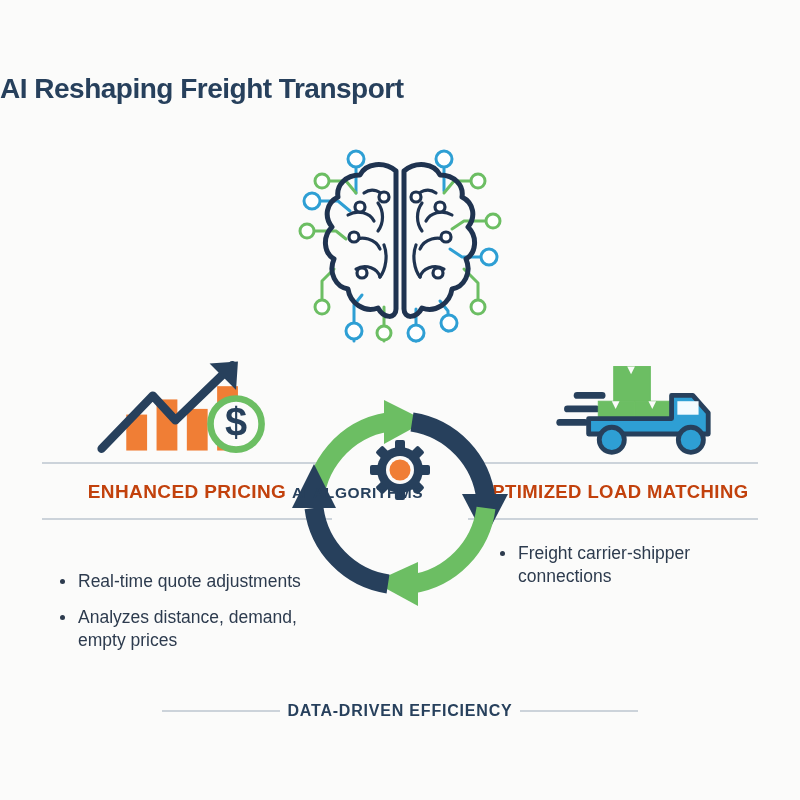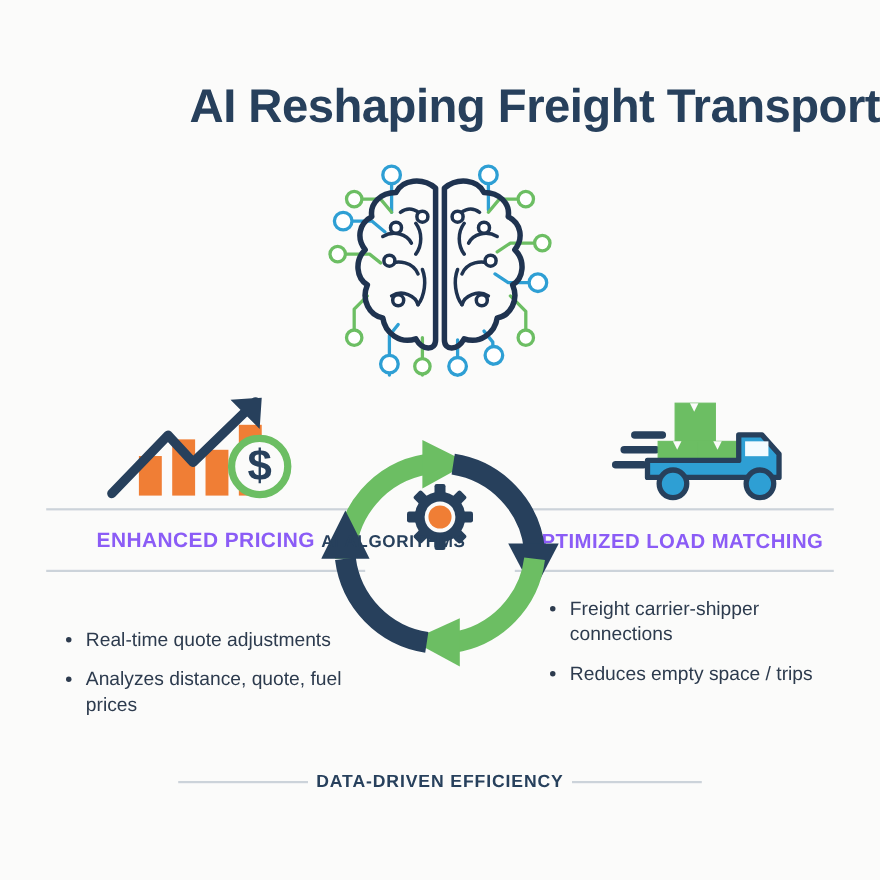--- a/index.html
+++ b/index.html
@@ -26,8 +26,8 @@
     top: 74px;
     left: 0;
     width: 800px;
-    text-align: right;
-    font-size: 43px;
+    text-align: left;
+    font-size: 28px;
     font-weight: bold;
     letter-spacing: -0.5px;
     color: #27405c;

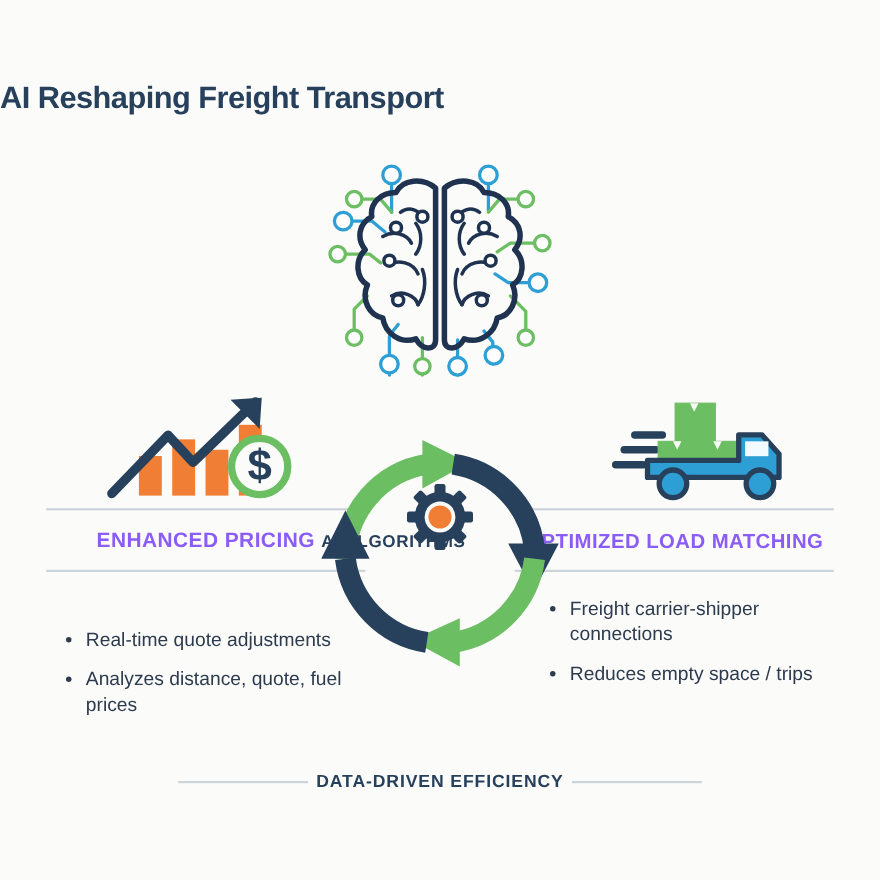--- a/index.html
+++ b/index.html
@@ -70,7 +70,7 @@
     font-size: 19px;
     font-weight: bold;
     letter-spacing: 0.4px;
-    color: #8b5cf6;
+    color: #c2410c;
     text-align: center;
     padding: 17px 0 15px 0;
     white-space: nowrap;

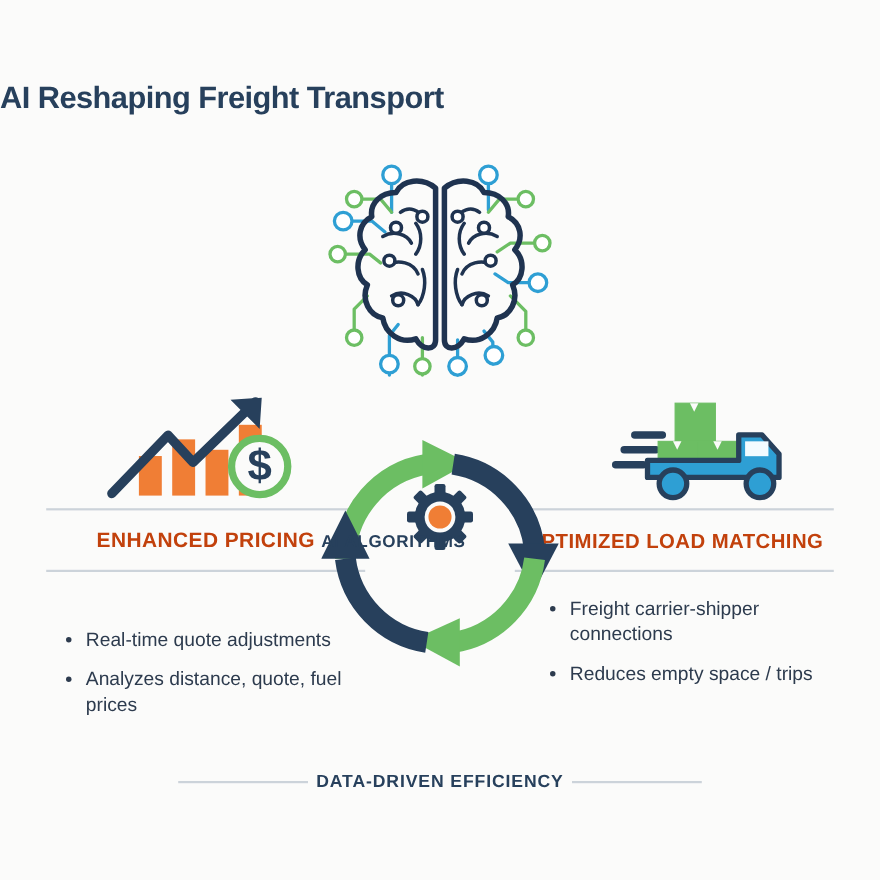--- a/index.html
+++ b/index.html
@@ -280,7 +280,7 @@
     <div class="rule"></div>
     <ul class="bullets">
       <li>Real-time quote adjustments</li>
-      <li>Analyzes distance, quote, fuel prices</li>
+      <li>Analyzes distance, demand, empty prices</li>
     </ul>
   </div>
 

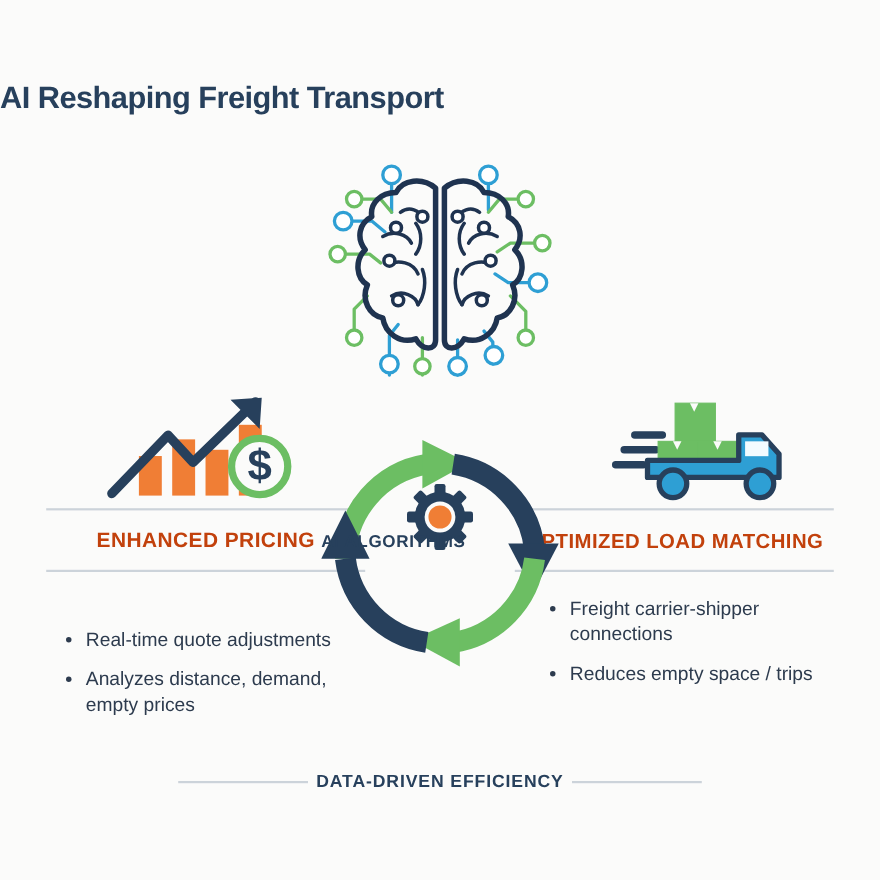--- a/index.html
+++ b/index.html
@@ -317,7 +317,6 @@
     <div class="rule"></div>
     <ul class="bullets">
       <li>Freight carrier-shipper connections</li>
-      <li>Reduces empty space / trips</li>
     </ul>
   </div>
 

